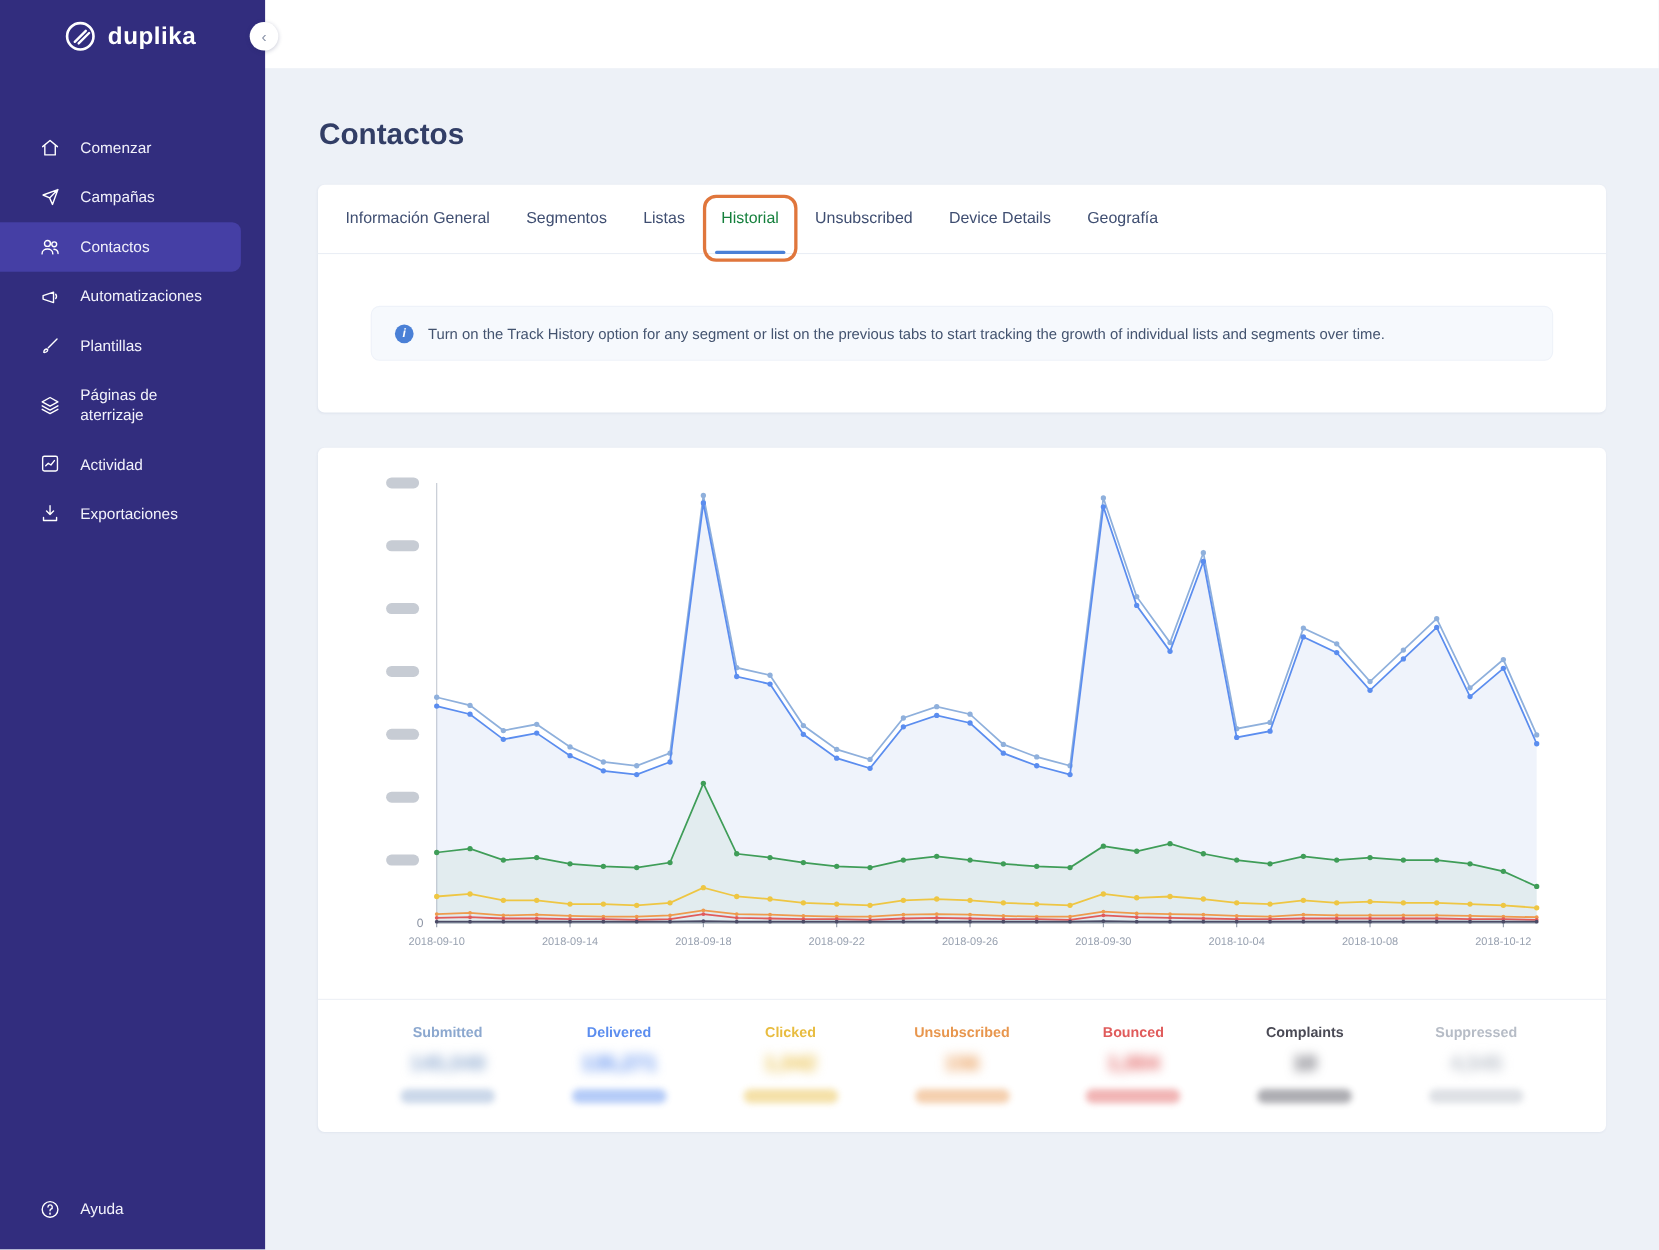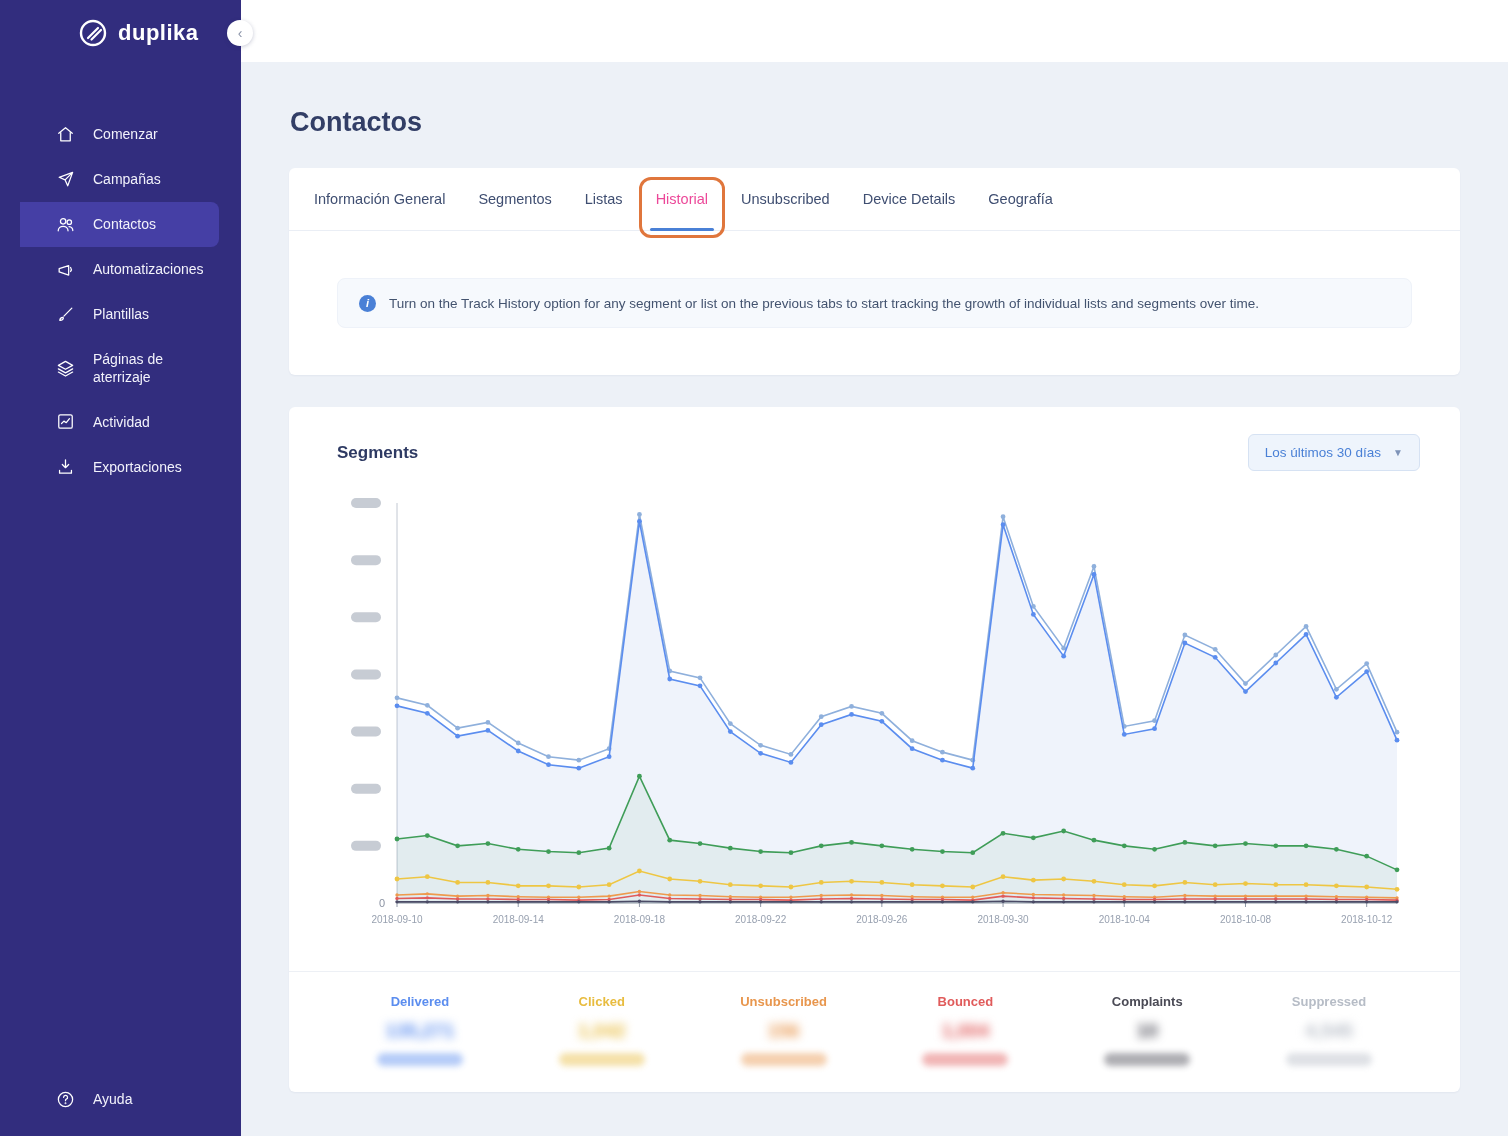--- a/index.html
+++ b/index.html
@@ -18,7 +18,6 @@
     color:#fff;
     display:flex; flex-direction:column;
     z-index:5;
-    padding-left:20px;
   }
   .logo-row { display:flex; align-items:center; gap:10px; padding:18px 0 0 58px; }
   .logo-mark { width:30px; height:30px; }

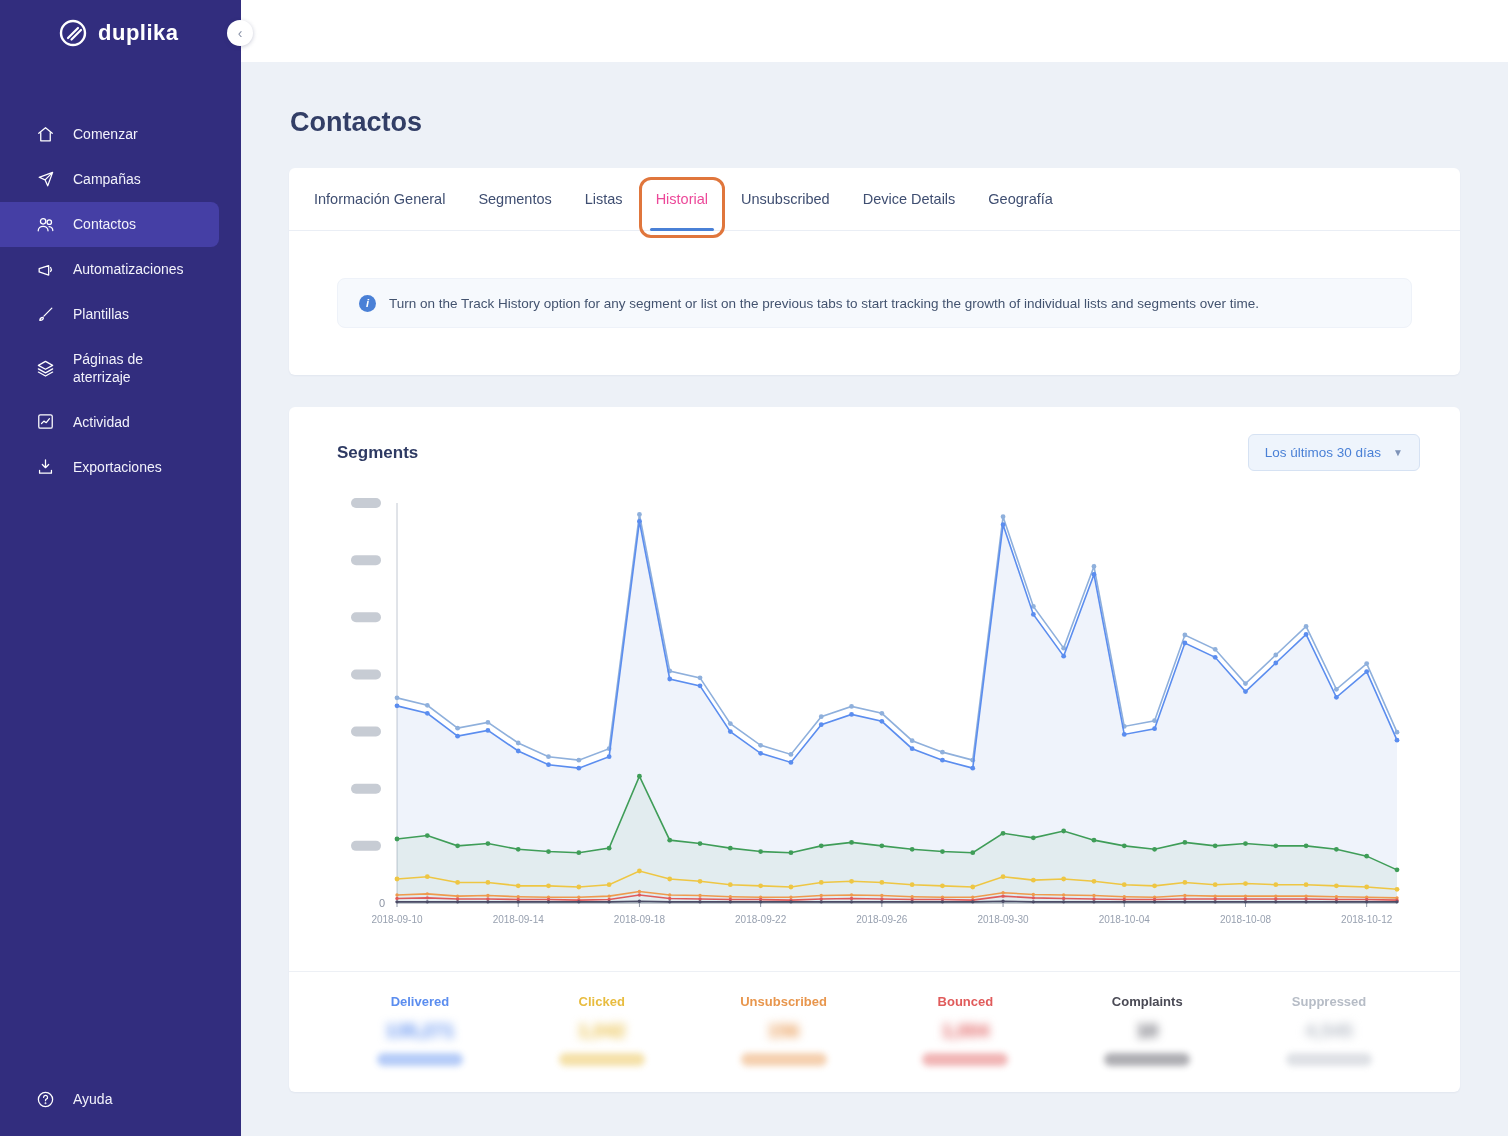--- a/index.html
+++ b/index.html
@@ -64,7 +64,7 @@
     font-size:14.5px; font-weight:500; color:#3f4e71;
     cursor:pointer; white-space:nowrap;
   }
-  .tab.active { color:#ec4899; }
+  .tab.active { color:#15803d; }
   .tab.active::after {
     content:""; position:absolute; left:-6px; right:-6px; bottom:-1px;
     height:3px; background:#4a80d6; border-radius:2px;

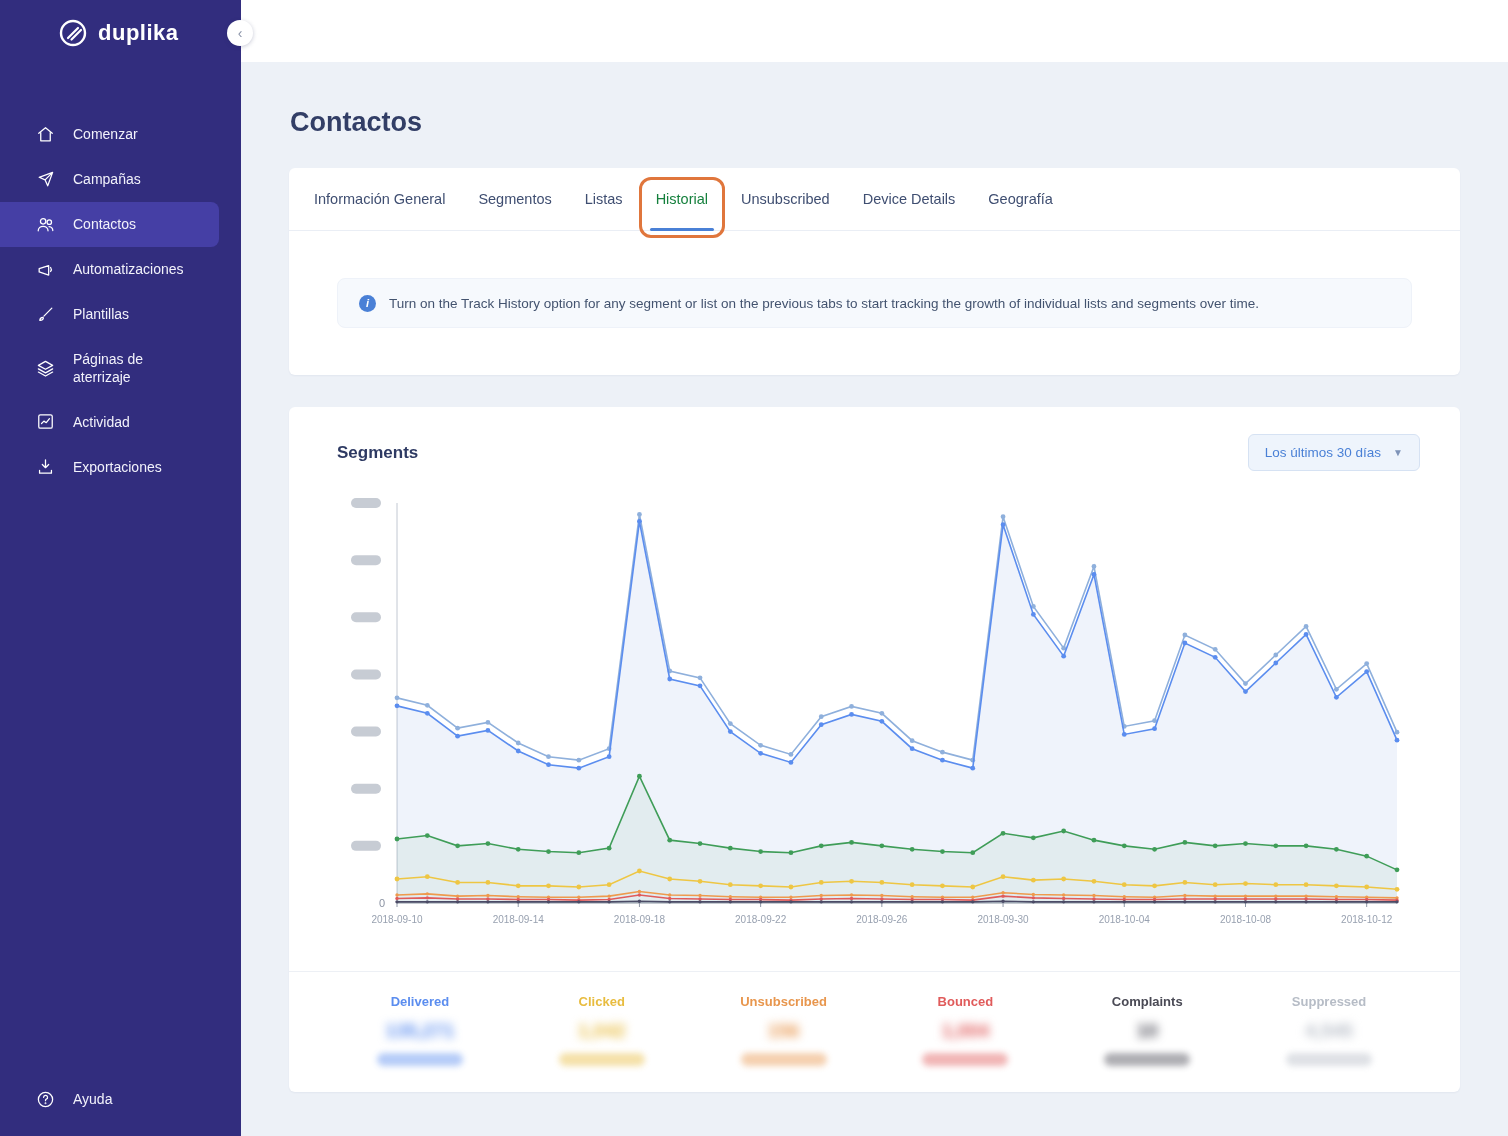--- a/index.html
+++ b/index.html
@@ -279,13 +279,6 @@
     </section>
 
     <section class="card segments-card">
-      <div class="card-head">
-        <div class="card-title">Segments</div>
-        <div class="range-select">
-          <span>Los últimos 30 días</span>
-          <span class="caret">▼</span>
-        </div>
-      </div>
 
       <div class="chart-wrap">
         <svg id="chart" width="1082" height="462" viewBox="0 0 1082 462">

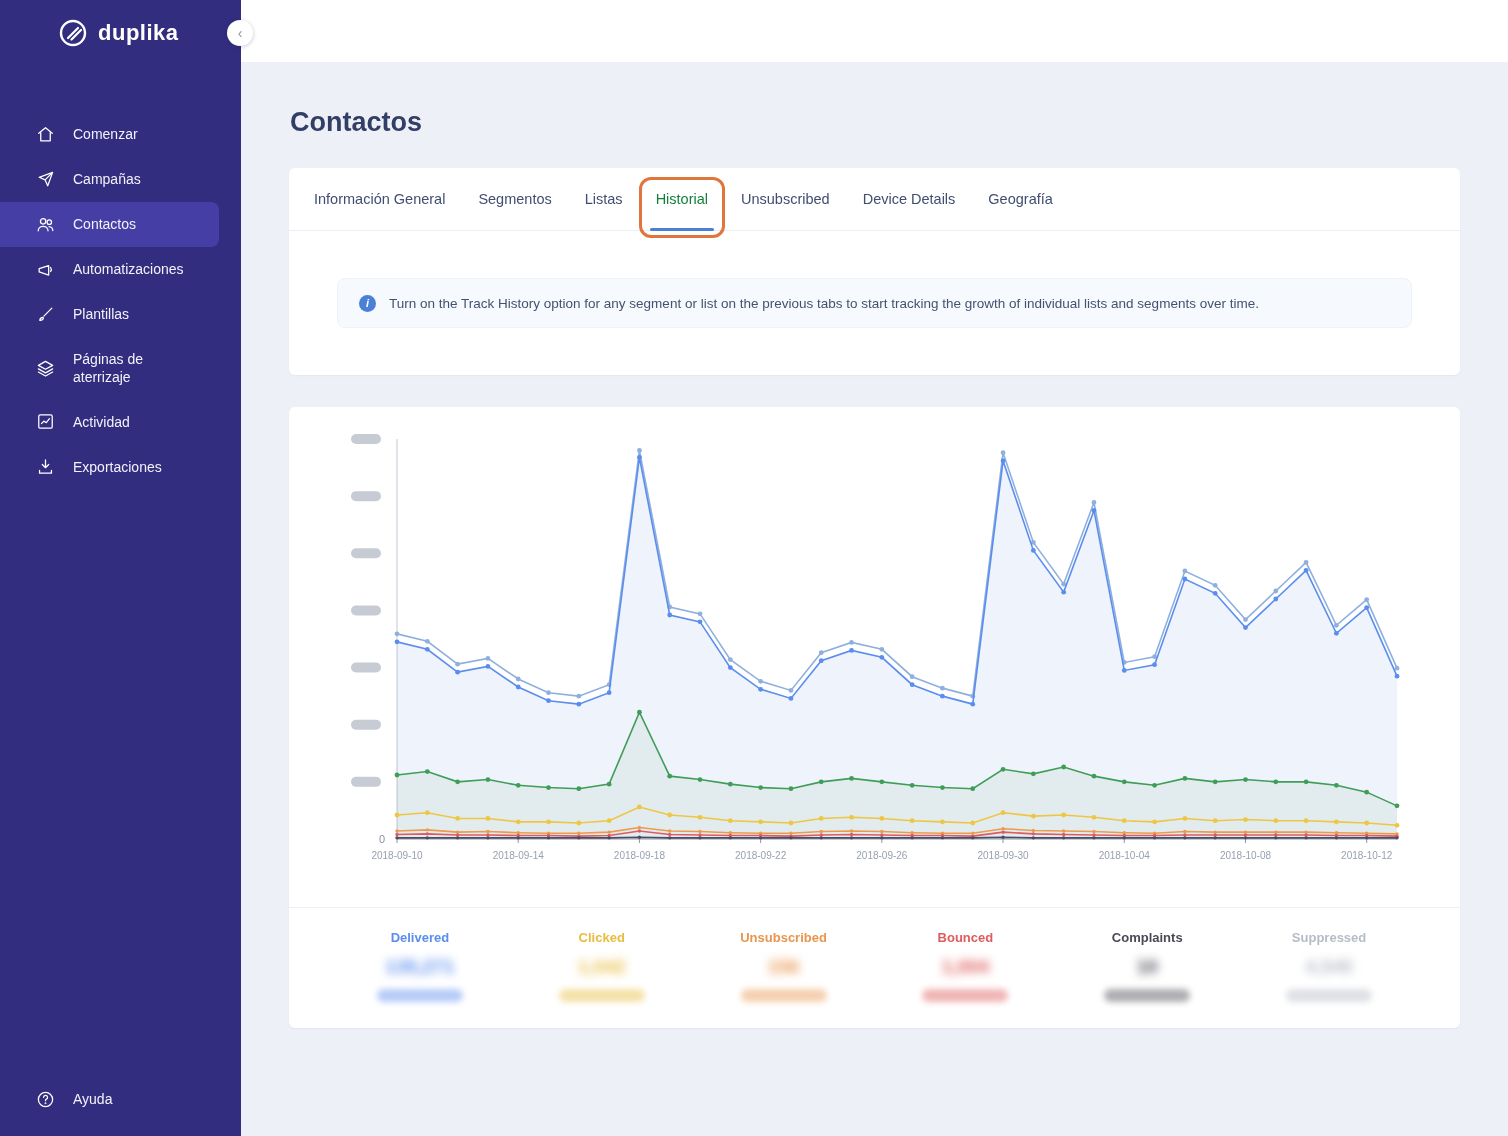--- a/index.html
+++ b/index.html
@@ -569,6 +569,11 @@
 
       <div class="stats-row">
 
+          <div class="stat" style="--c: #8ca8cf;">
+            <div class="stat-label">Submitted</div>
+            <div class="stat-value">145,049</div>
+            <div class="stat-pill"></div>
+          </div>
 
           <div class="stat" style="--c: #5b8def;">
             <div class="stat-label">Delivered</div>

